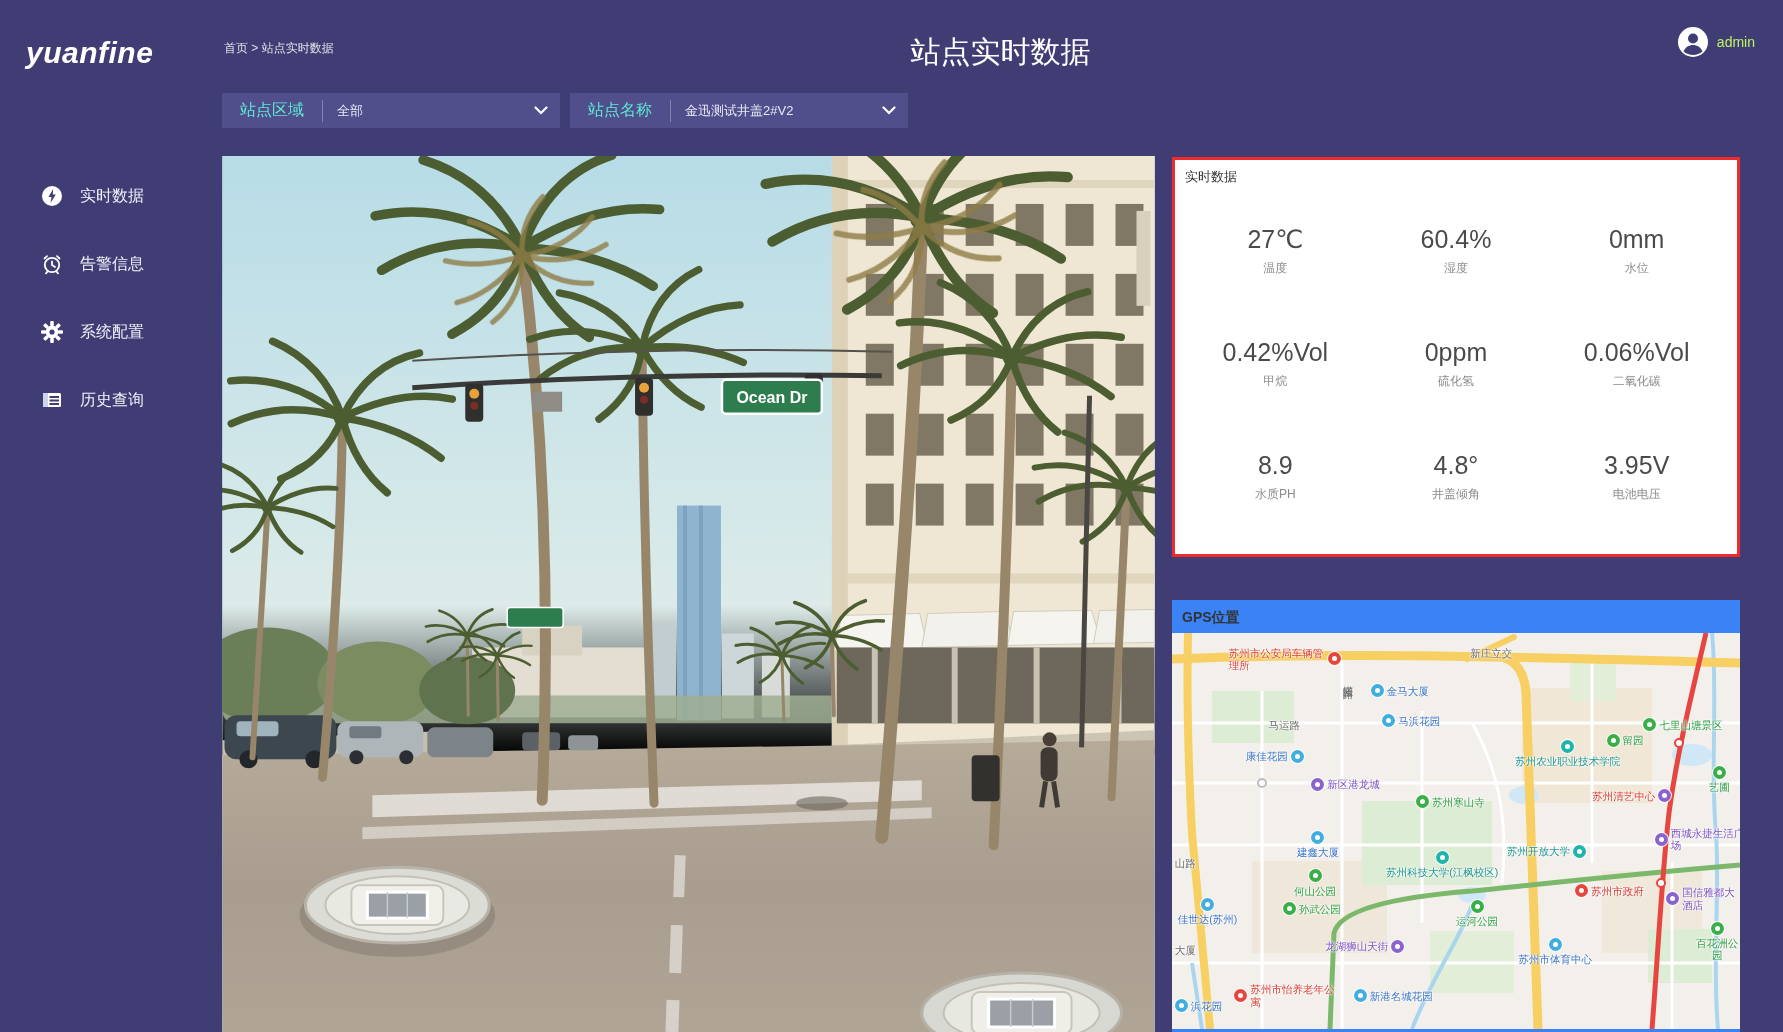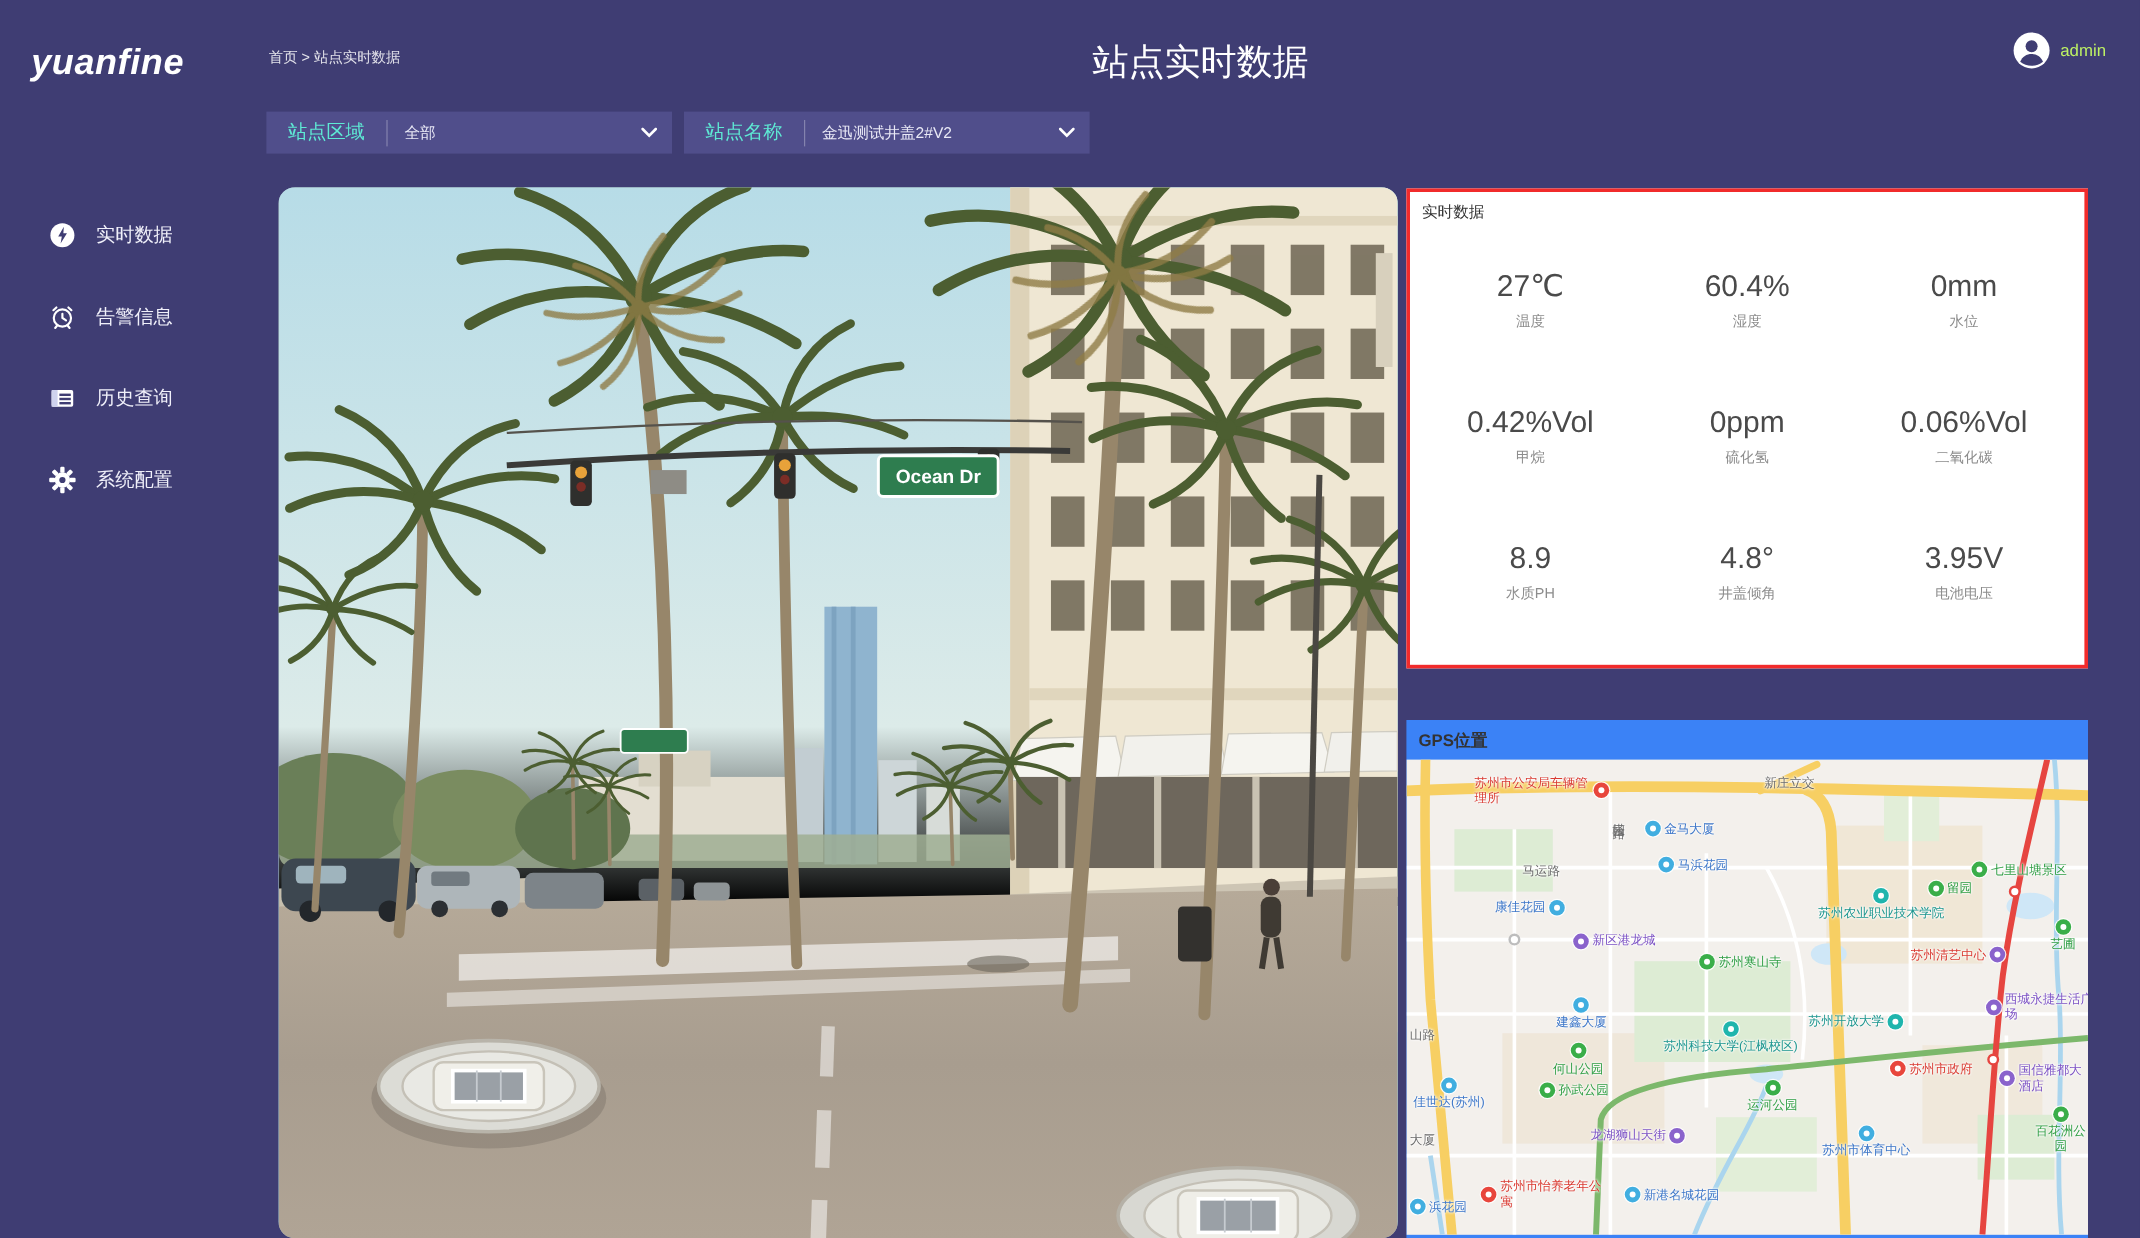--- a/index.html
+++ b/index.html
@@ -102,17 +102,6 @@
       </div>
 
       <div class="menu-item">
-        <svg width="24" height="24" viewBox="0 0 24 24">
-          <rect x="3" y="5" width="18" height="14" rx="1.5" fill="#ffffff"></rect>
-          <rect x="3" y="5" width="5" height="14" fill="#cfd3ee"></rect>
-          <rect x="9.5" y="8" width="9.5" height="2" fill="#3f3d73"></rect>
-          <rect x="9.5" y="11.5" width="9.5" height="2" fill="#3f3d73"></rect>
-          <rect x="9.5" y="15" width="9.5" height="2" fill="#3f3d73"></rect>
-        </svg>
-        <span class="mi-label">历史查询</span>
-      </div>
-
-      <div class="menu-item">
         <svg width="24" height="24" viewBox="-12 -12 24 24">
           <g fill="#ffffff">
             <circle r="6.4"></circle>
@@ -130,6 +119,17 @@
           </g>
         </svg>
         <span class="mi-label">系统配置</span>
+      </div>
+
+      <div class="menu-item">
+        <svg width="24" height="24" viewBox="0 0 24 24">
+          <rect x="3" y="5" width="18" height="14" rx="1.5" fill="#ffffff"></rect>
+          <rect x="3" y="5" width="5" height="14" fill="#cfd3ee"></rect>
+          <rect x="9.5" y="8" width="9.5" height="2" fill="#3f3d73"></rect>
+          <rect x="9.5" y="11.5" width="9.5" height="2" fill="#3f3d73"></rect>
+          <rect x="9.5" y="15" width="9.5" height="2" fill="#3f3d73"></rect>
+        </svg>
+        <span class="mi-label">历史查询</span>
       </div>
 
     </div>

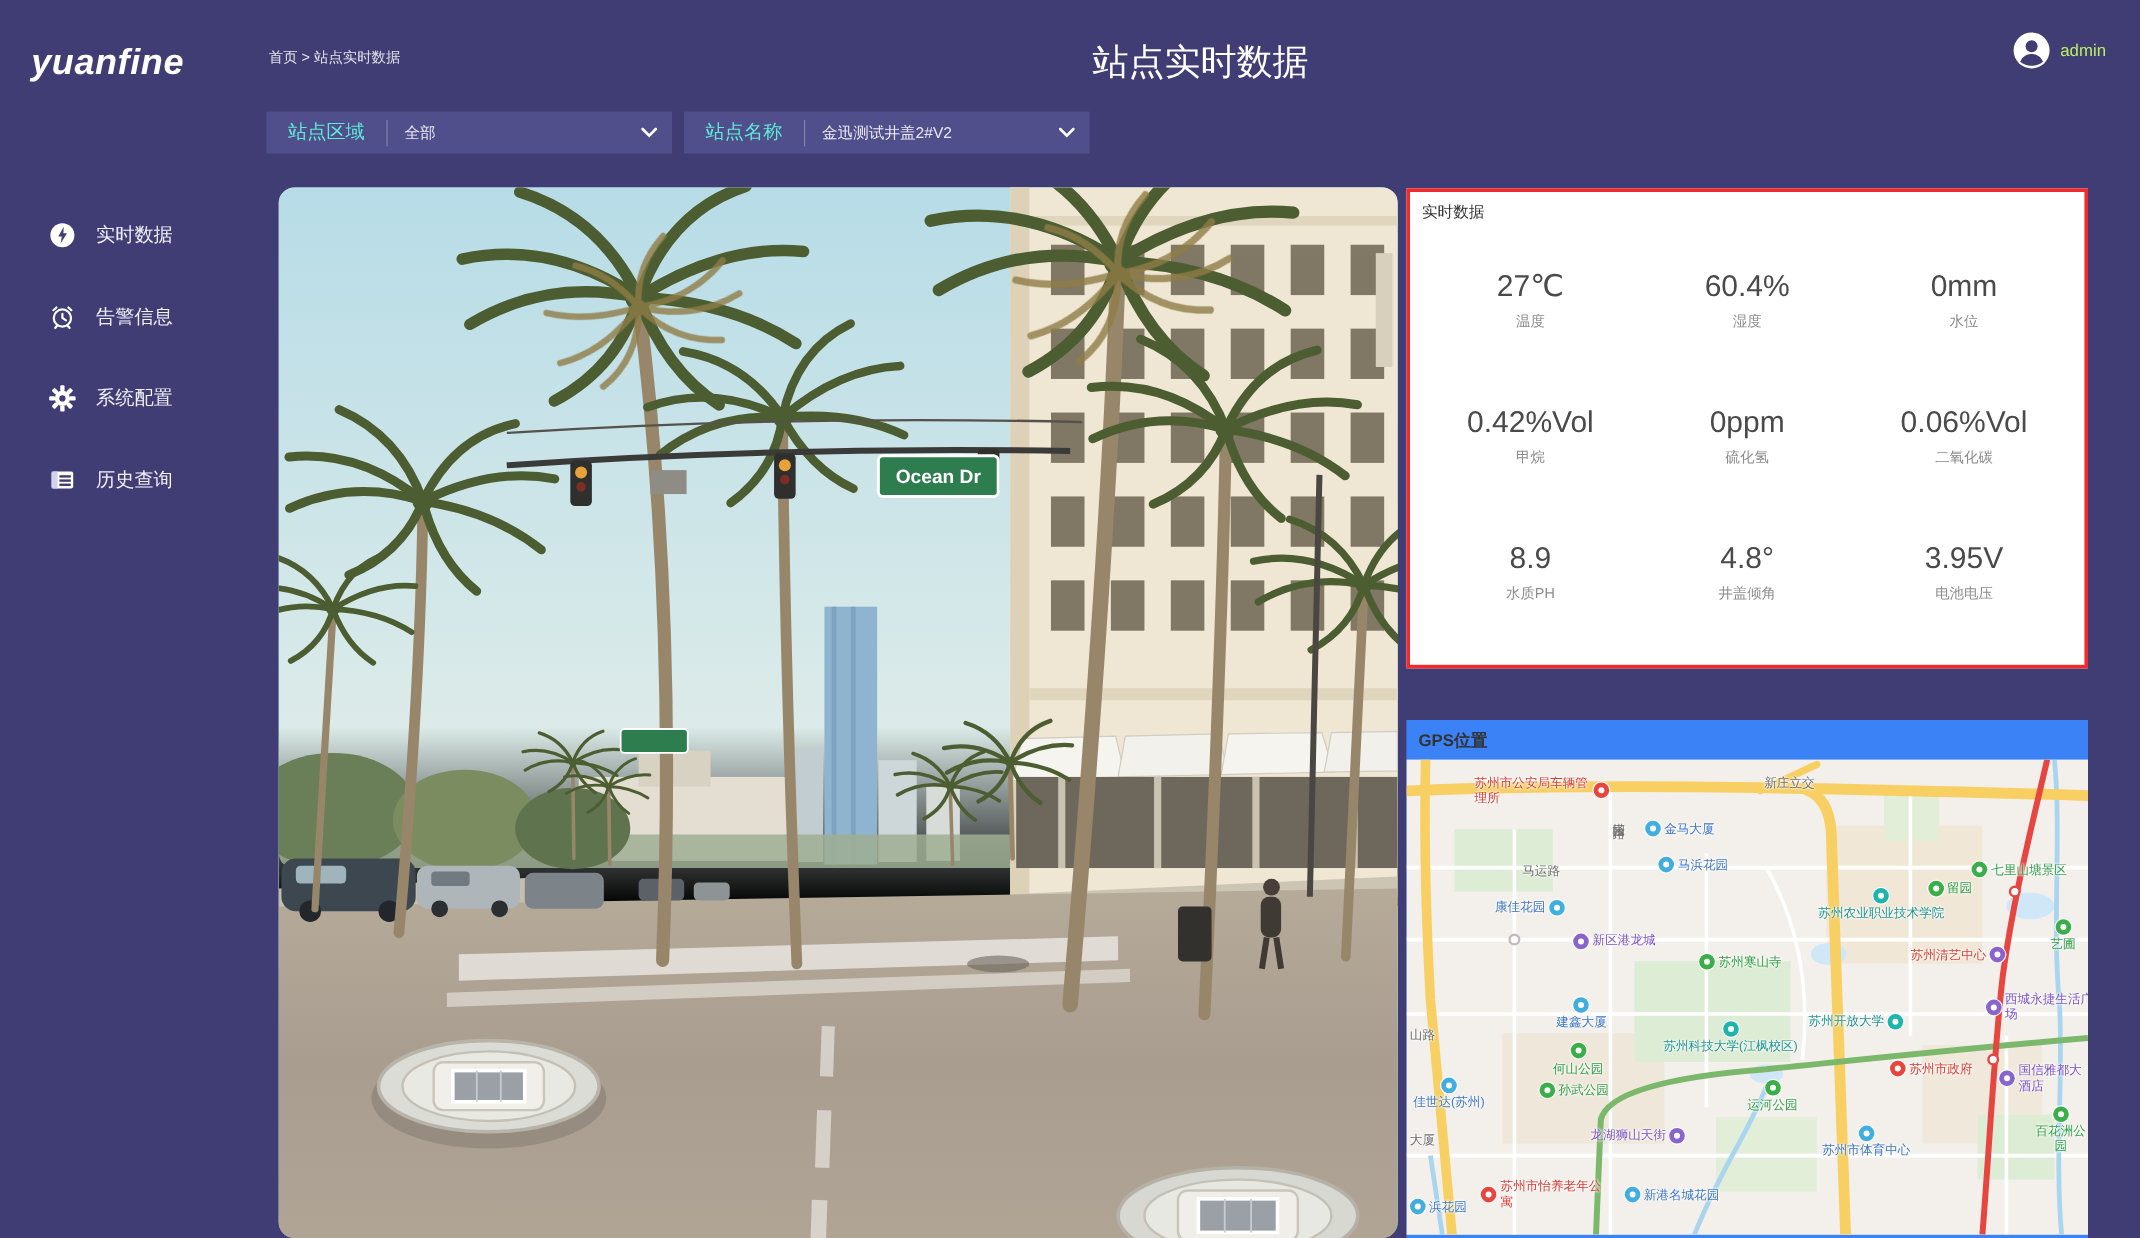--- a/index.html
+++ b/index.html
@@ -42,7 +42,7 @@
   .filter-chevron{margin-left:auto;margin-right:12px;display:flex;}
 
   
-  .photo-card{position:absolute;left:232px;top:156px;width:933px;height:876px;overflow:hidden;background:#9db7bd;border-radius:14px;}
+  .photo-card{position:absolute;left:222px;top:156px;width:933px;height:876px;overflow:hidden;background:#9db7bd;}
   .photo-card svg{display:block;}
 
   

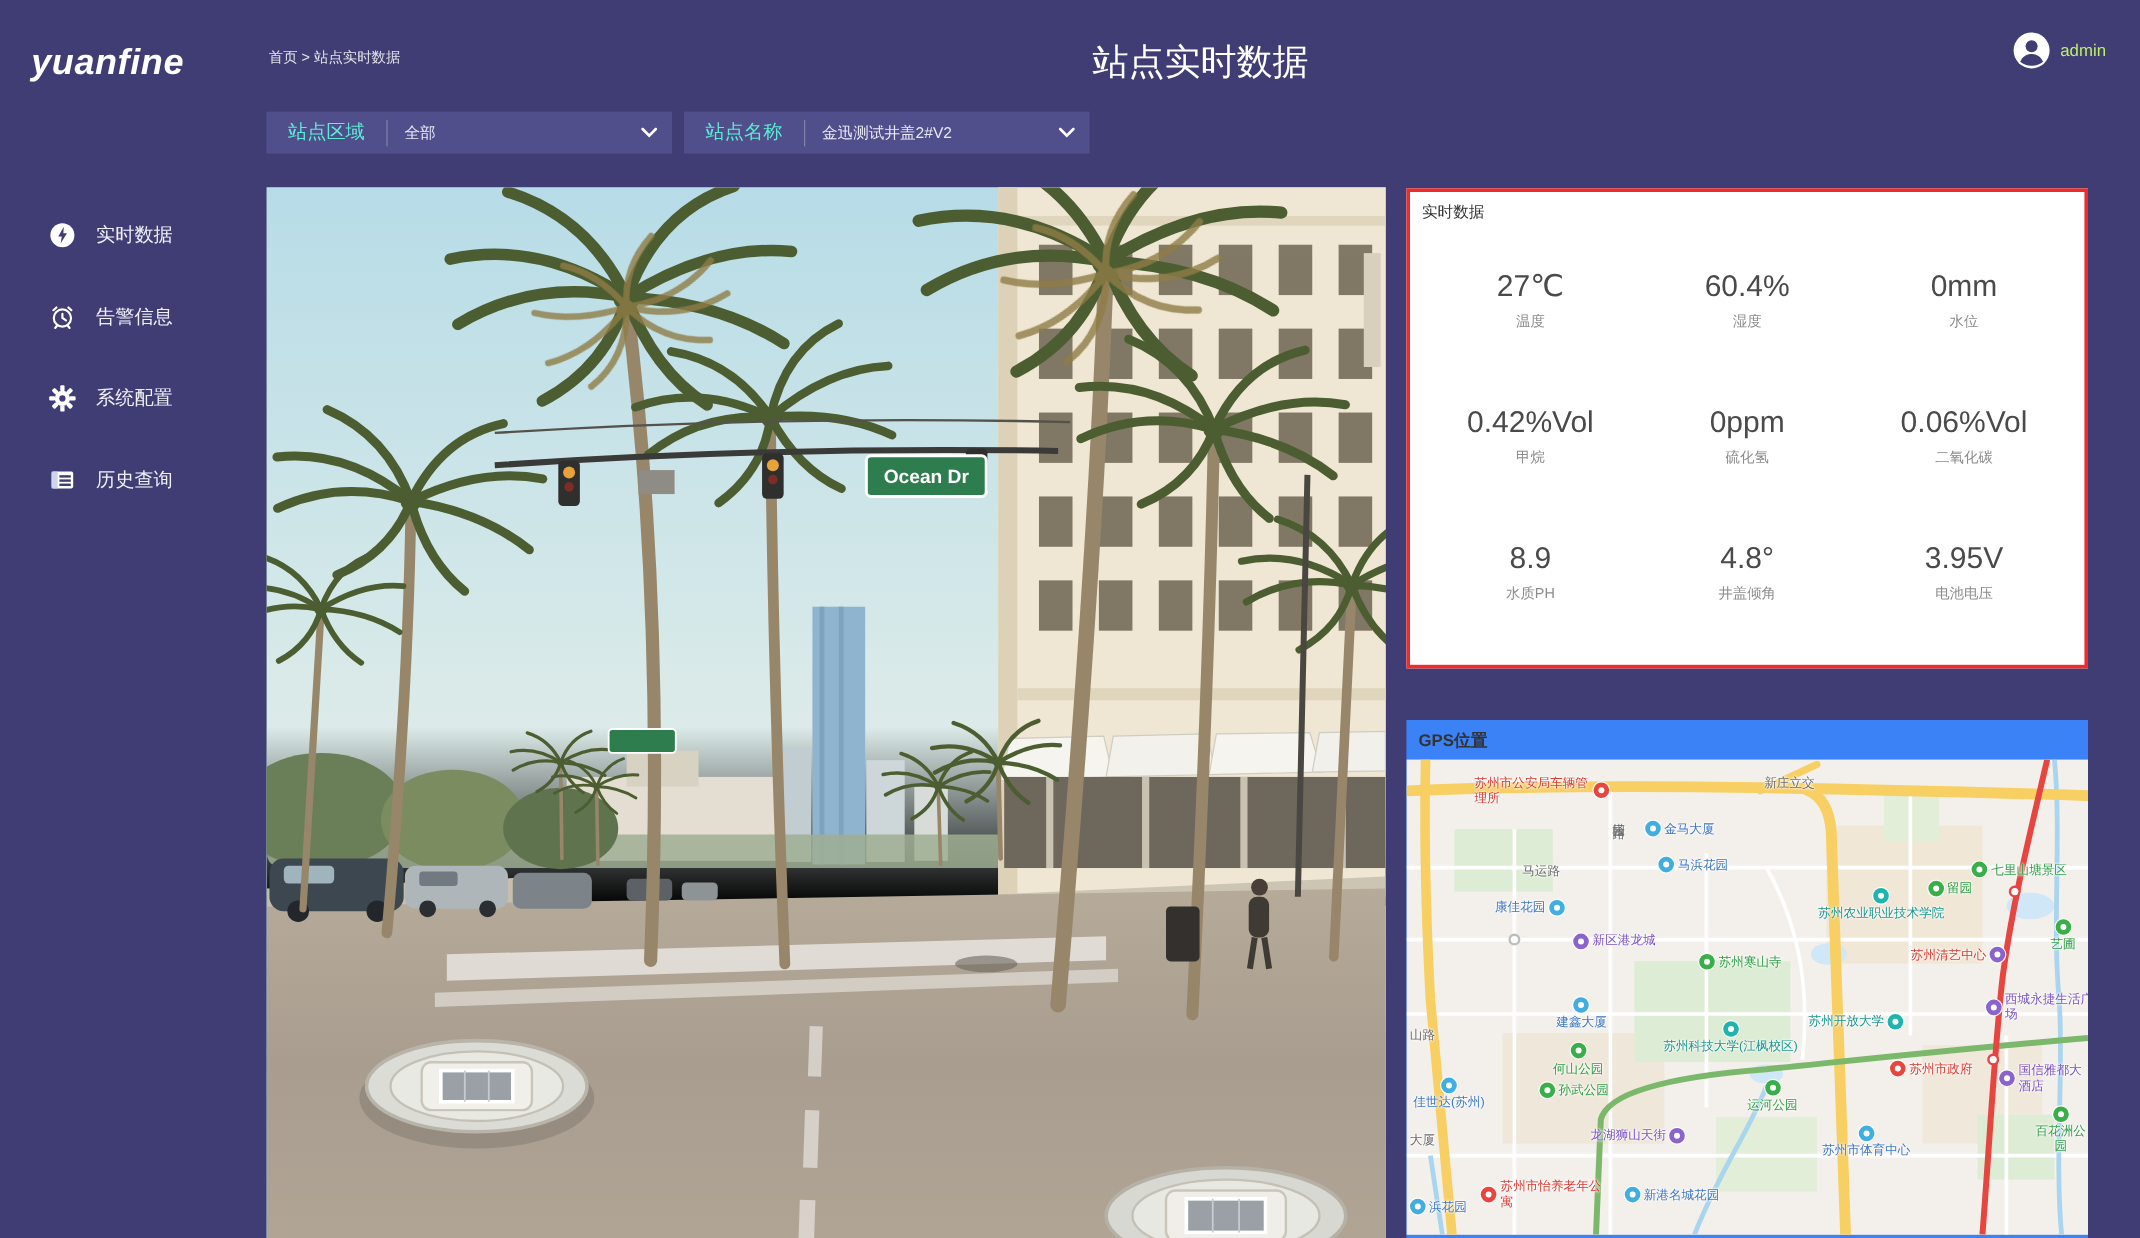--- a/index.html
+++ b/index.html
@@ -578,7 +578,7 @@
           <span class="poi-icon"></span>
           <span class="poi-label">新港名城花园</span>
         </div>
-        <div class="poi c-dark ipos-none" style="left: 17%; top: 22%;">
+        <div class="poi c-dark ipos-none" style="left: 17%; top: 22%; font-family: Liberation Serif, serif;">
           <span class="poi-label">马运路</span>
         </div>
         <div class="poi c-dark ipos-none vert" style="left: 30%; top: 11%;">

